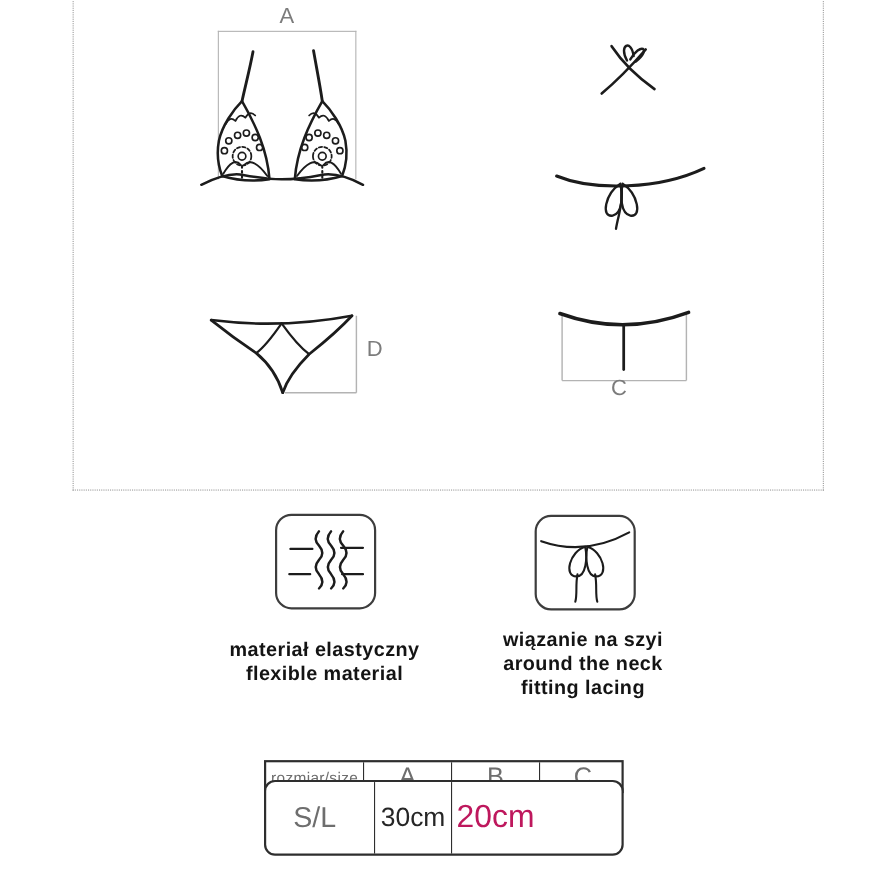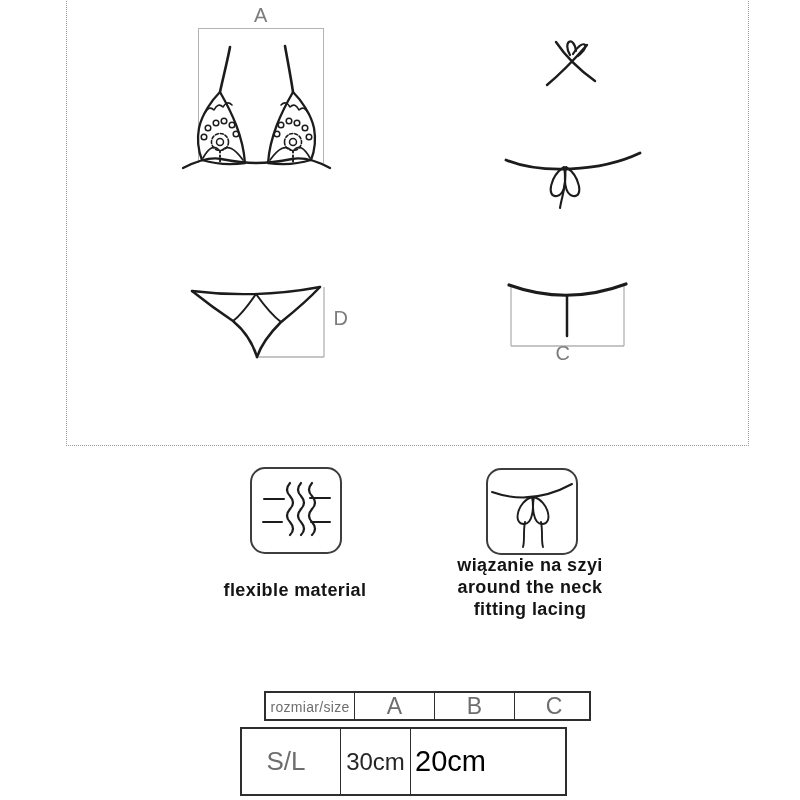--- a/index.html
+++ b/index.html
@@ -149,6 +149,7 @@
   </div>
 
   <div class="abs caption caption-1">
+    <div>materiał elastyczny</div>
     <div>flexible material</div>
   </div>
   <div class="abs caption caption-2">

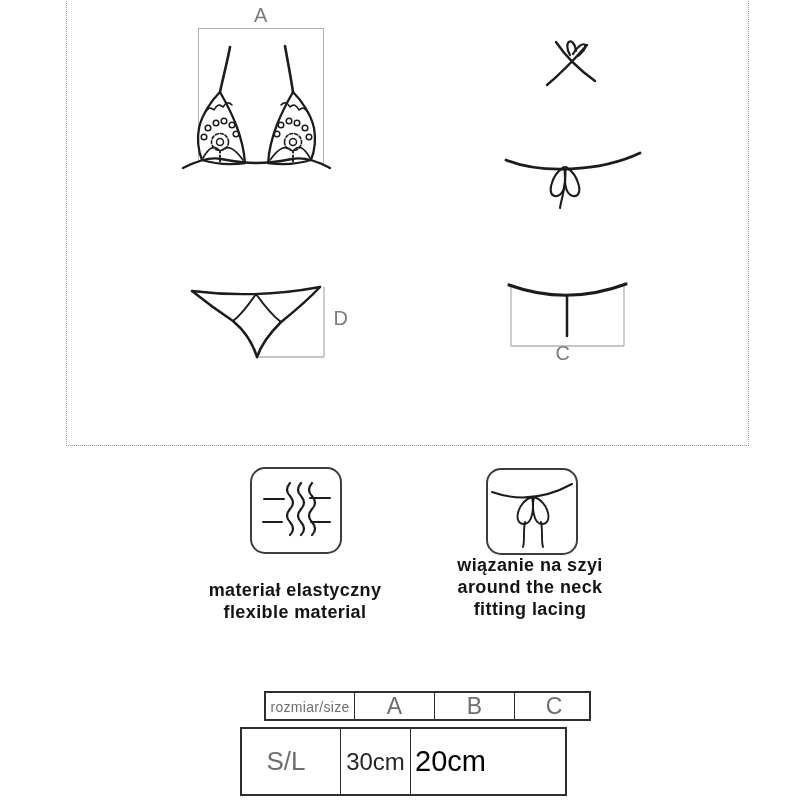--- a/index.html
+++ b/index.html
@@ -43,7 +43,7 @@
     text-align:center;letter-spacing:0.4px;
   }
   .caption-1{left:165px;top:579px;width:260px;}
-  .caption-2{left:415px;top:554px;width:230px;}
+  .caption-2{left:415px;top:570px;width:230px;}
 
   
   .tbl-box{

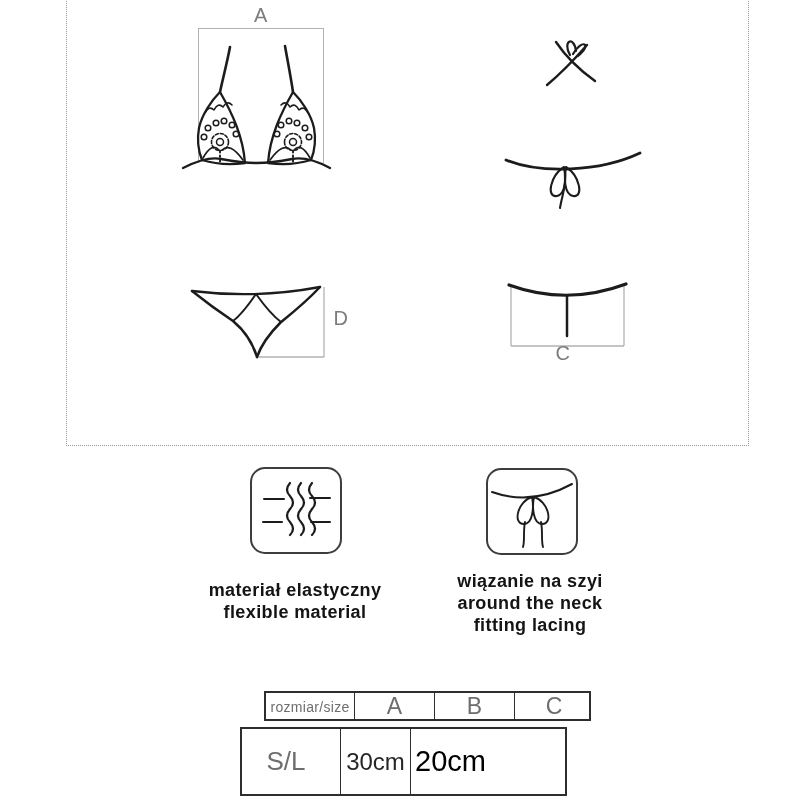--- a/index.html
+++ b/index.html
@@ -50,7 +50,7 @@
     left:240px;width:327px;background:#fff;border:2px solid #2e2e2e;
     display:grid;grid-template-columns:88px 80px 80px 79px;box-sizing:border-box;
   }
-  .tbl-head{top:691px;height:30px;margin-left:24px;}
+  .tbl-head{top:691px;height:30px;}
   .tbl-body{top:727px;height:69px;}
   .cell{
     display:flex;align-items:center;justify-content:center;

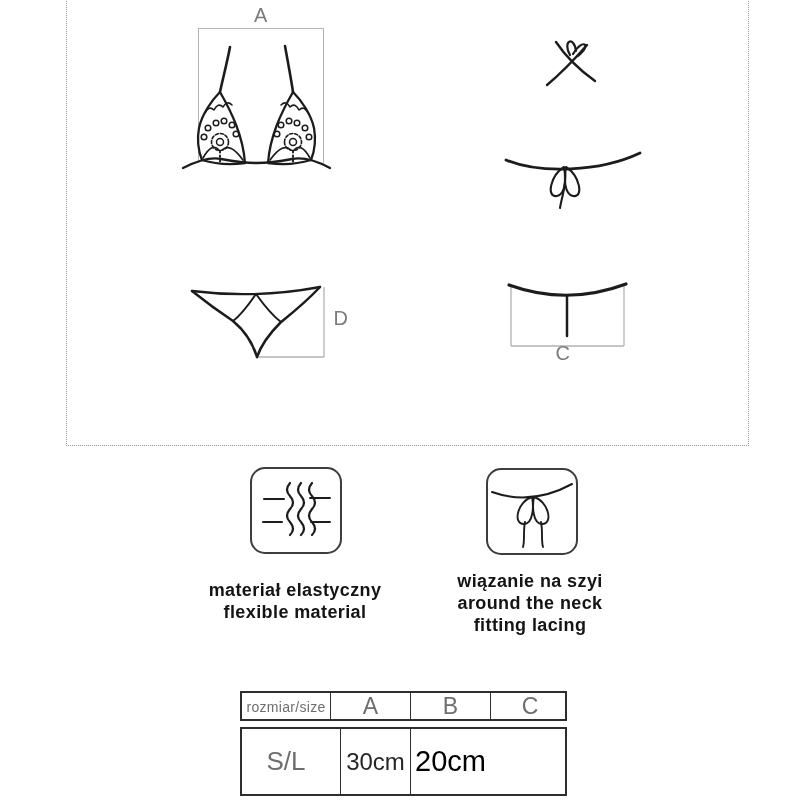--- a/index.html
+++ b/index.html
@@ -51,7 +51,7 @@
     display:grid;grid-template-columns:88px 80px 80px 79px;box-sizing:border-box;
   }
   .tbl-head{top:691px;height:30px;}
-  .tbl-body{top:727px;height:69px;}
+  .tbl-body{top:709px;height:69px;border-radius:10px;}
   .cell{
     display:flex;align-items:center;justify-content:center;
     border-left:1.5px solid #2e2e2e;box-sizing:border-box;white-space:nowrap;

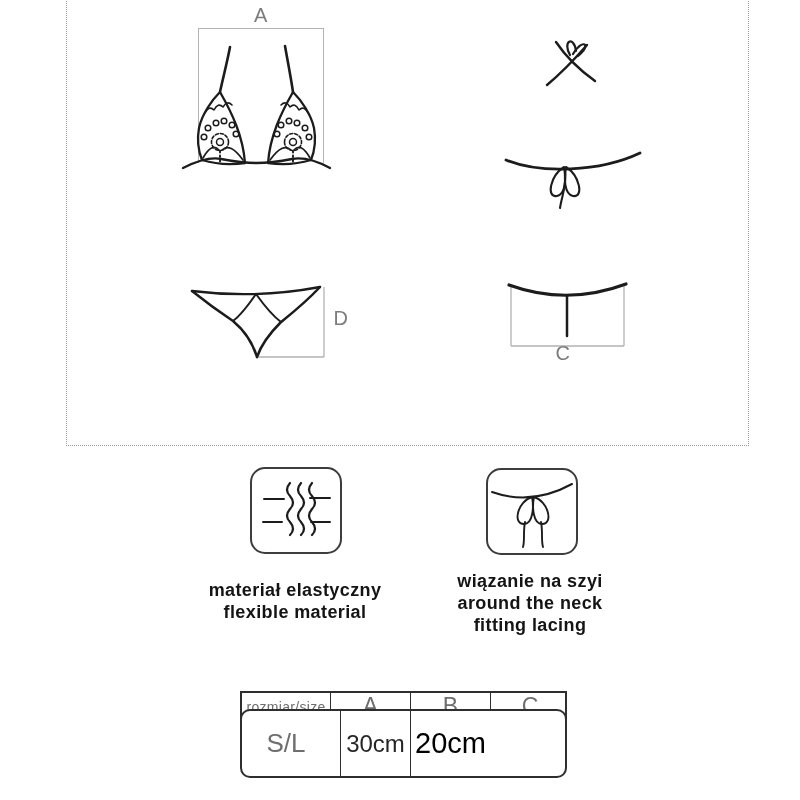--- a/index.html
+++ b/index.html
@@ -61,7 +61,7 @@
   .head-letter{font-size:23px;color:#6e6e6e;}
   .val-size{font-size:26px;color:#6e6e6e;}
   .val-a{font-size:24px;color:#262626;margin-left:10px;}
-  .val-bc{font-size:29px;color:#000000;}
+  .val-bc{font-size:29px;color:#be185d;}
 </style>
 </head>
 <body>

